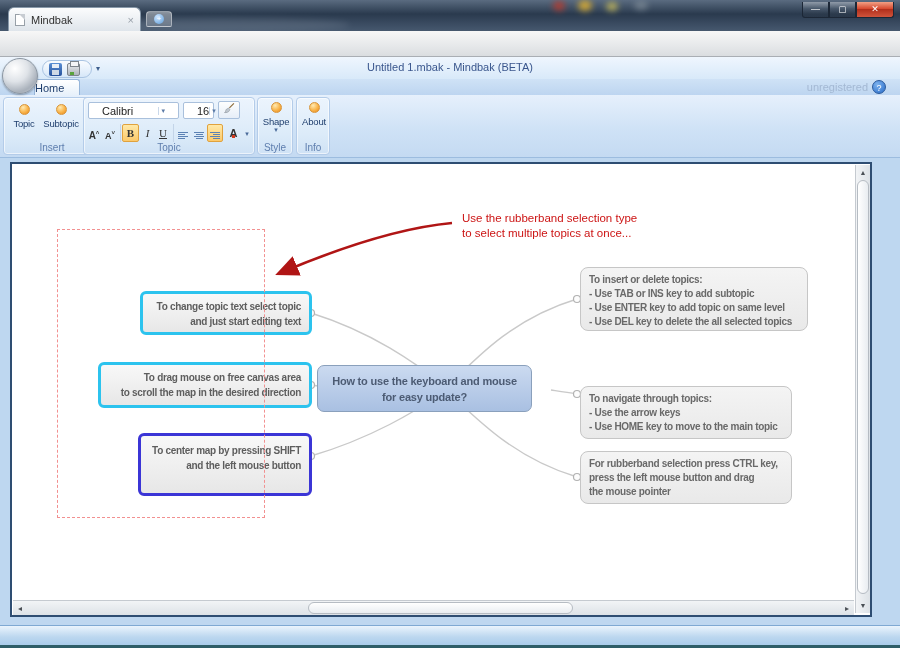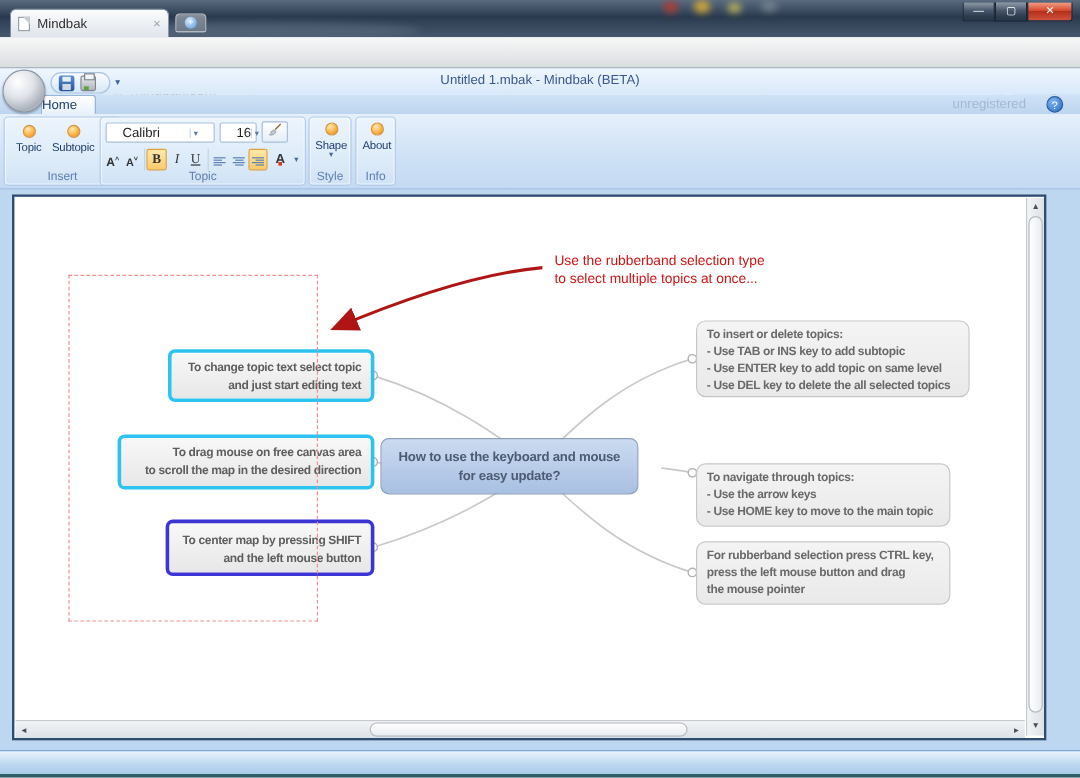--- a/index.html
+++ b/index.html
@@ -75,7 +75,7 @@
   .hometab { position:absolute; left:34px; top:79px; width:46px; height:17px;
              background:linear-gradient(#ffffff,#e6f0fa); border:1px solid #96b5d9; border-bottom:none;
              border-radius:3px 3px 0 0; text-align:left; font-size:11px; color:#1f3e6d; line-height:16px; }
-  .unreg { position:absolute; right:45px; top:81px; font-size:11px; color:#a3b8d3;margin-left:30px; }
+  .unreg { position:absolute; right:32px; top:81px; font-size:11px; color:#a3b8d3;margin-left:30px; }
   .helpico { position:absolute; right:14px; top:80px; width:14px; height:14px; border-radius:50%;
              background:radial-gradient(circle at 35% 30%, #7db3ef, #2a6cc8); color:#fff; font-size:9px;
              text-align:center; line-height:14px; border:1px solid #2a5a9c; }

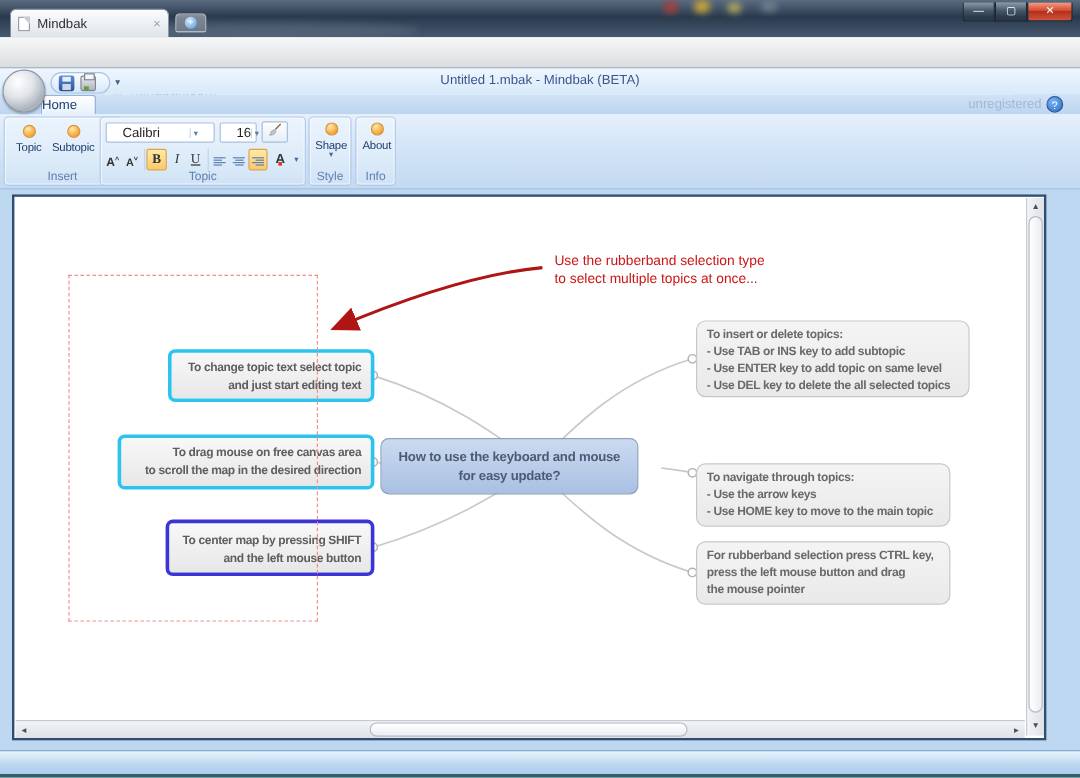--- a/index.html
+++ b/index.html
@@ -313,7 +313,7 @@
     <div>To change topic text select topic</div>
     <div>and just start editing text</div>
   </div>
-  <div class="topic blue" style="left:138px;top:433px;width:174px;height:47px;padding-top:7px">
+  <div class="topic blue" style="left:138px;top:433px;width:174px;height:63px;padding-top:7px">
     <div>To center map by pressing SHIFT</div>
     <div>and the left mouse button</div>
   </div>

